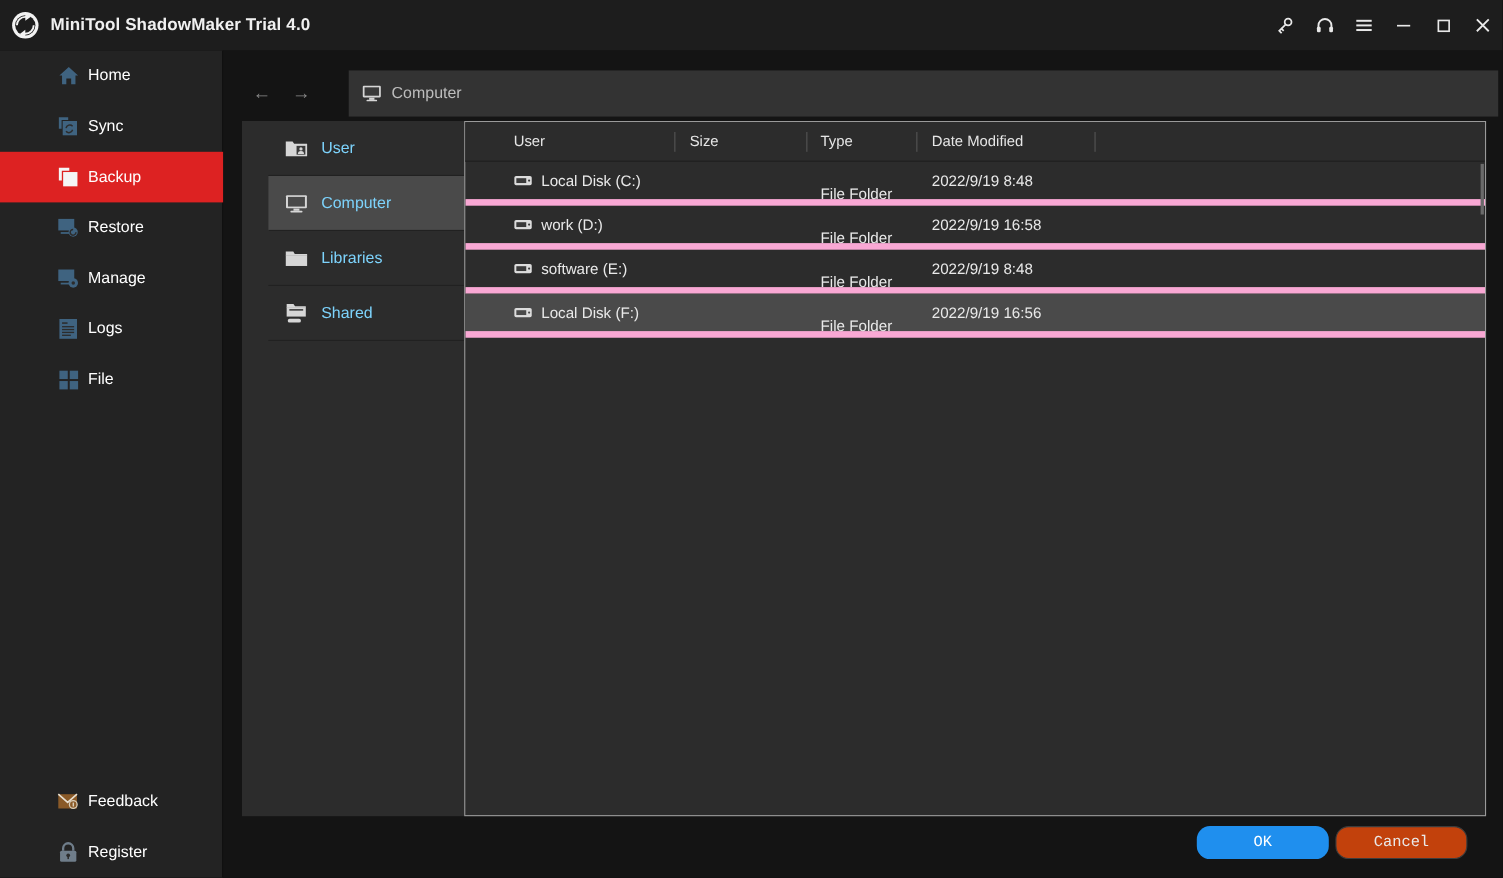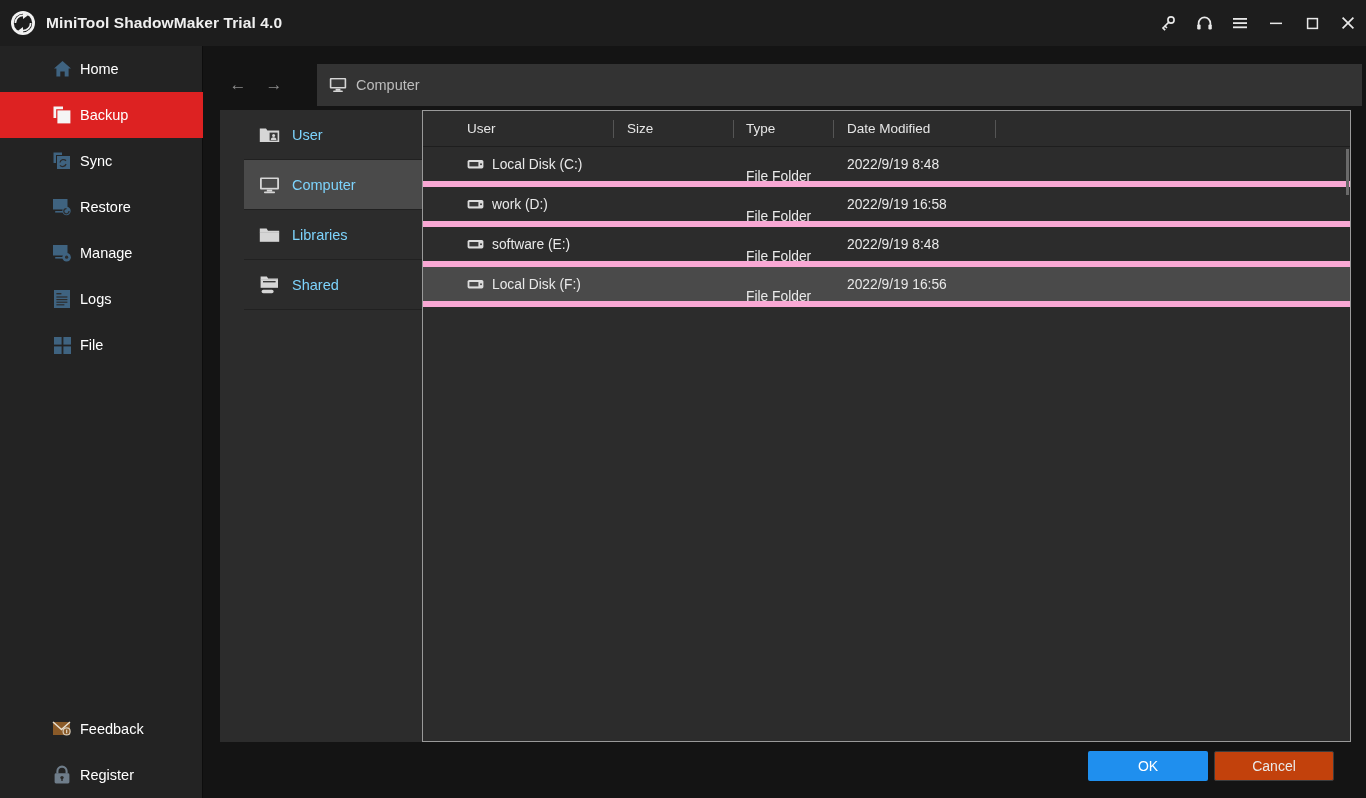--- a/index.html
+++ b/index.html
@@ -188,16 +188,6 @@
       <span class="nav-label">Home</span>
     </div>
 
-    <div class="nav-item active">
-      <span class="nav-icon">
-        <svg width="20" height="20" viewBox="0 0 20 20">
-          <path d="M1.5 1.5 H11 V4.2 H4.2 V13 H1.5 Z" fill="#f5f5f5"></path>
-          <rect x="5.4" y="5.4" width="13" height="13" fill="#f5f5f5"></rect>
-        </svg>
-      </span>
-      <span class="nav-label">Backup</span>
-    </div>
-
     <div class="nav-item">
       <span class="nav-icon">
         <svg width="20" height="20" viewBox="0 0 20 20">
@@ -207,6 +197,16 @@
         </svg>
       </span>
       <span class="nav-label">Sync</span>
+    </div>
+
+    <div class="nav-item active">
+      <span class="nav-icon">
+        <svg width="20" height="20" viewBox="0 0 20 20">
+          <path d="M1.5 1.5 H11 V4.2 H4.2 V13 H1.5 Z" fill="#f5f5f5"></path>
+          <rect x="5.4" y="5.4" width="13" height="13" fill="#f5f5f5"></rect>
+        </svg>
+      </span>
+      <span class="nav-label">Backup</span>
     </div>
 
     <div class="nav-item">

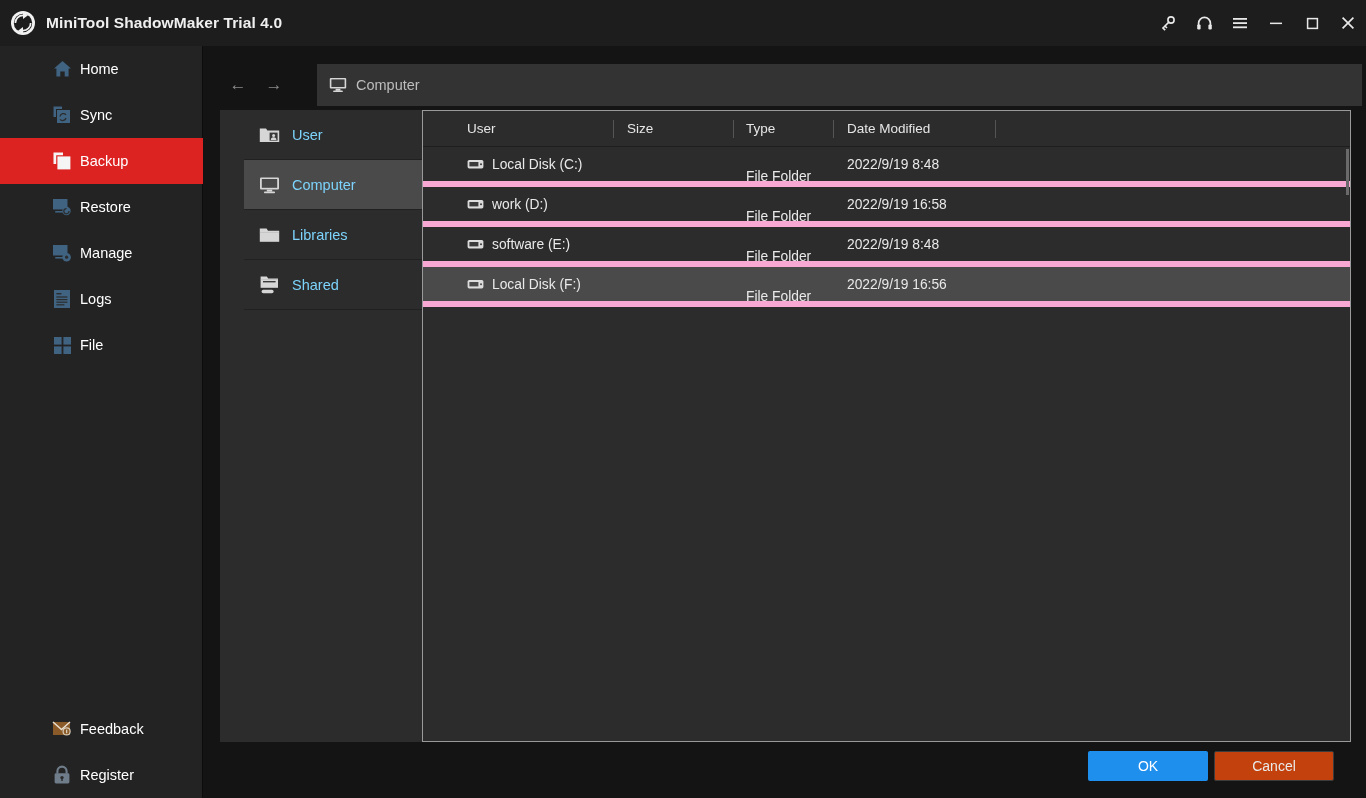--- a/index.html
+++ b/index.html
@@ -114,7 +114,7 @@
   
   .btn {
     position: absolute; height: 30px; display: flex; align-items: center; justify-content: center;
-    font-size: 14px; cursor: pointer; border-radius: 2px;
+    font-size: 14px; cursor: pointer; border-radius: 12px; font-family: Liberation Mono, monospace;
   }
   .btn-ok { left: 885px; top: 705px; width: 120px; background: #1f8fee; color: #ffffff; }
   .btn-cancel { left: 1011px; top: 705px; width: 120px; background: #c2410c; color: #e9e9e9; border: 1px solid #3c3c3c; }

